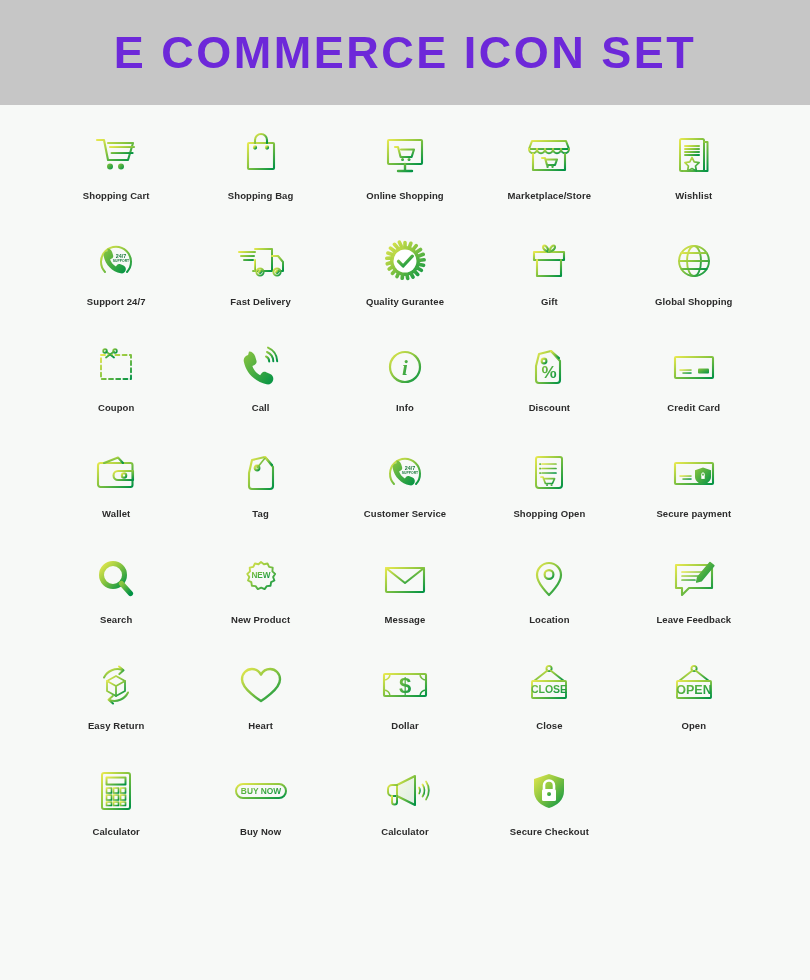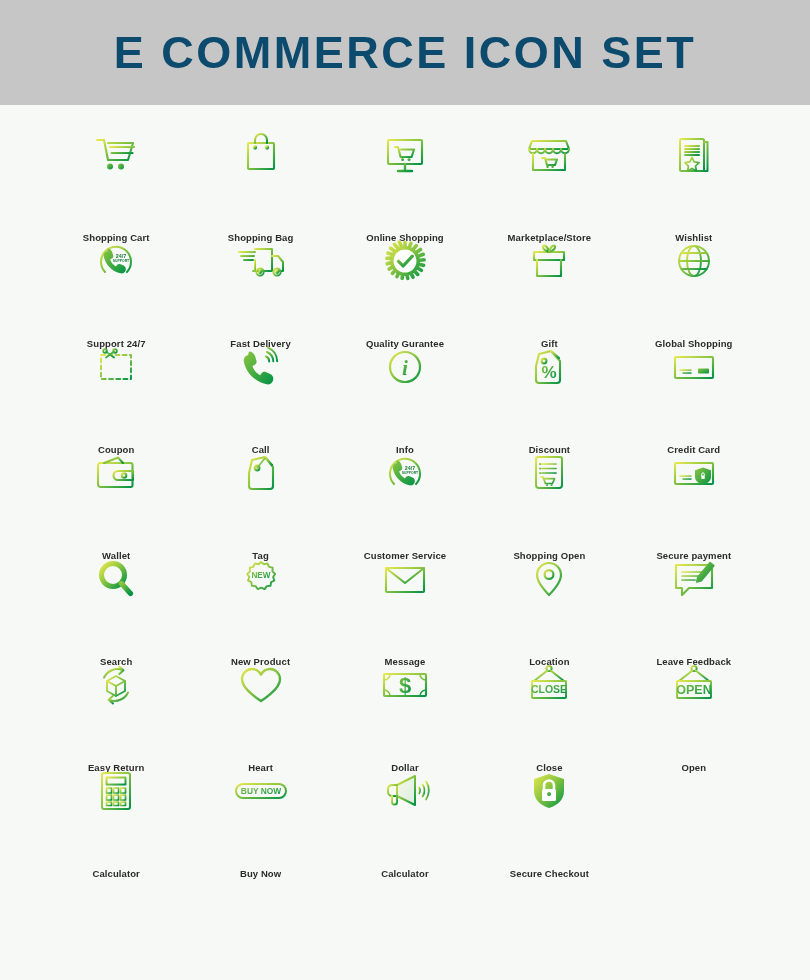--- a/index.html
+++ b/index.html
@@ -33,7 +33,7 @@
     font-size: 45px;
     font-weight: bold;
     letter-spacing: 2.5px;
-    color: #0c4a6e;
+    color: #6d28d9;
     white-space: nowrap;
   }
   .grid {

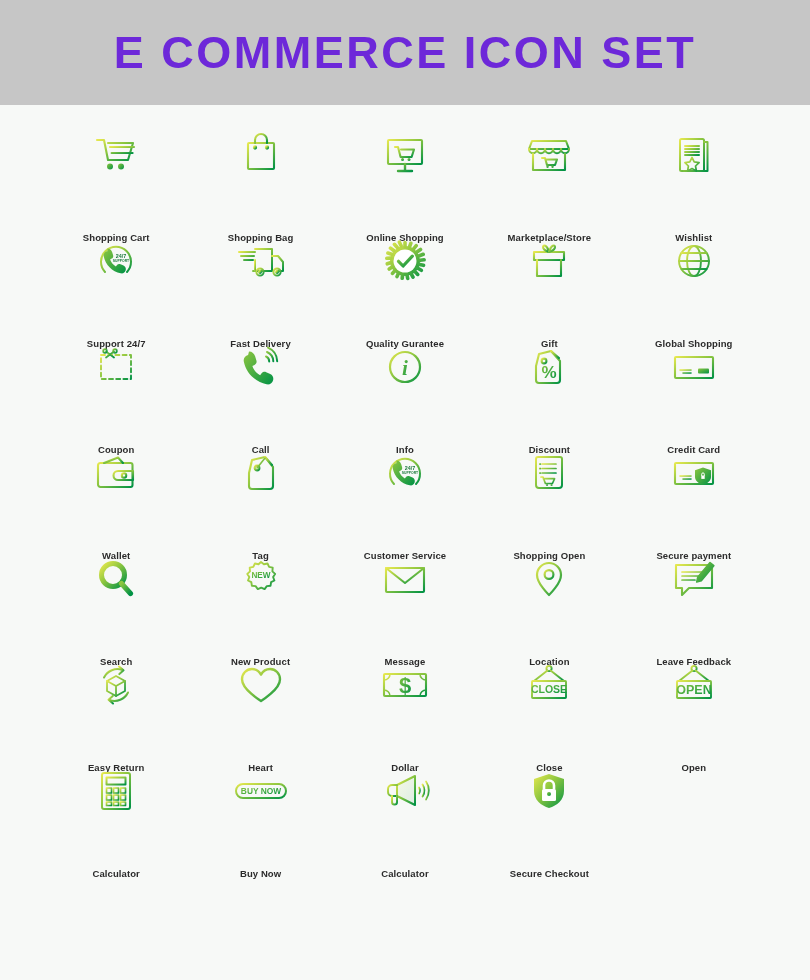--- a/index.html
+++ b/index.html
@@ -48,7 +48,6 @@
     flex-direction: column;
     align-items: center;
     justify-content: flex-start;
-    gap: 42px;
   }
   .icon-wrap {
     width: 60px;

